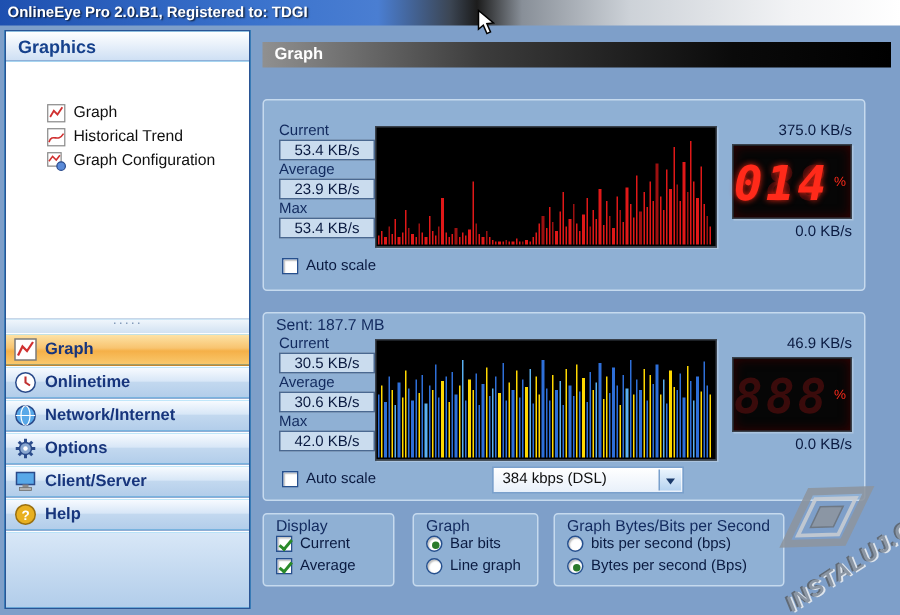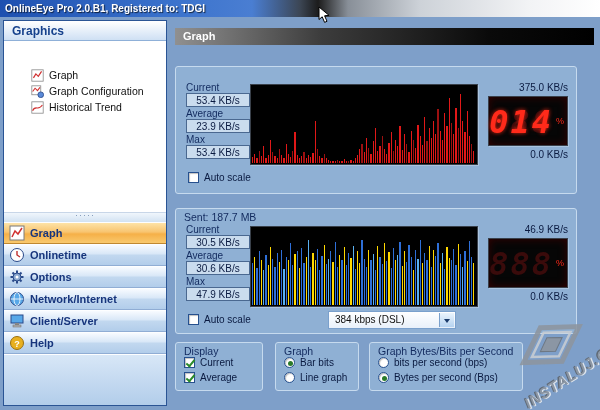--- a/index.html
+++ b/index.html
@@ -130,18 +130,18 @@
         </div>
         <div class="tree-item">
           <svg width="13" height="13" viewBox="0 0 16 16">
+              <rect x="1" y="1" width="14" height="14" fill="#fff" stroke="#8a8a8a"></rect>
+              <path d="M2 12 C5 4 9 13 14 5" stroke="#d03030" fill="none" stroke-width="1.3"></path>
+            </svg>
+          <span>Historical Trend</span>
+        </div>
+        <div class="tree-item">
+          <svg width="13" height="13" viewBox="0 0 16 16">
               <rect x="1" y="1" width="11" height="11" fill="#fff" stroke="#8a8a8a"></rect>
               <polyline points="2,8 5,4 8,7 11,3" stroke="#d03030" fill="none" stroke-width="1.3"></polyline>
               <circle cx="12" cy="12" r="3.5" fill="#5a8ad8" stroke="#2a4a8a"></circle>
             </svg>
           <span>Graph Configuration</span>
-        </div>
-        <div class="tree-item">
-          <svg width="13" height="13" viewBox="0 0 16 16">
-              <rect x="1" y="1" width="14" height="14" fill="#fff" stroke="#8a8a8a"></rect>
-              <path d="M2 12 C5 4 9 13 14 5" stroke="#d03030" fill="none" stroke-width="1.3"></path>
-            </svg>
-          <span>Historical Trend</span>
         </div>
       </div>
 

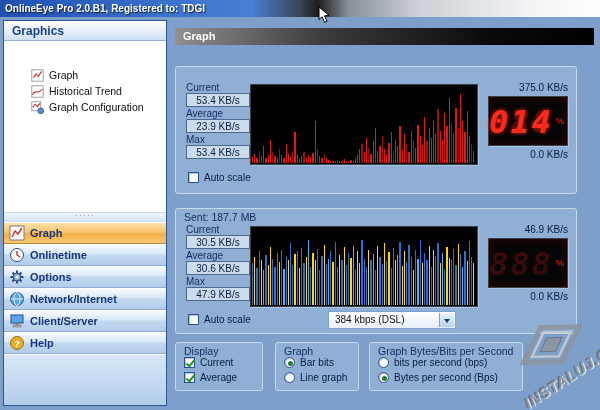--- a/index.html
+++ b/index.html
@@ -160,6 +160,14 @@
             <path d="M8 4 L8 8 L11 10" stroke="#c03030" fill="none" stroke-width="1.4"></path>
           </svg>
         <span>Onlinetime</span>
+      </div>
+      <div class="nav-btn">
+        <svg width="16" height="16" viewBox="0 0 16 16">
+            <circle cx="8" cy="8" r="6.5" fill="#58a8e8" stroke="#2a4a8a"></circle>
+            <ellipse cx="8" cy="8" rx="3" ry="6.5" fill="none" stroke="#fff" stroke-width=".8"></ellipse>
+            <line x1="1.5" y1="8" x2="14.5" y2="8" stroke="#fff" stroke-width=".8"></line>
+          </svg>
+        <span>Network/Internet</span>
       </div>
       <div class="nav-btn">
         <svg width="16" height="16" viewBox="0 0 16 16">
@@ -177,14 +185,6 @@
             <circle cx="8" cy="8" r="1.5" fill="#fff"></circle>
           </svg>
         <span>Options</span>
-      </div>
-      <div class="nav-btn">
-        <svg width="16" height="16" viewBox="0 0 16 16">
-            <circle cx="8" cy="8" r="6.5" fill="#58a8e8" stroke="#2a4a8a"></circle>
-            <ellipse cx="8" cy="8" rx="3" ry="6.5" fill="none" stroke="#fff" stroke-width=".8"></ellipse>
-            <line x1="1.5" y1="8" x2="14.5" y2="8" stroke="#fff" stroke-width=".8"></line>
-          </svg>
-        <span>Network/Internet</span>
       </div>
       <div class="nav-btn">
         <svg width="16" height="16" viewBox="0 0 16 16">

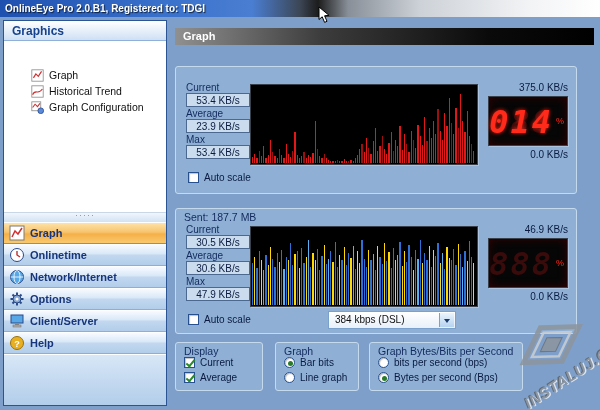--- a/index.html
+++ b/index.html
@@ -339,7 +339,7 @@
         <span class="stat-label l2">Average</span>
         <span class="stat-value v2">30.6 KB/s</span>
         <span class="stat-label l3">Max</span>
-        <span class="stat-value v3">47.9 KB/s</span>
+        <span class="stat-value v3">42.0 KB/s</span>
 
         <div class="graph-box" id="txGraph">
             <div class="bar" style="height: 55%; background: rgb(46, 111, 216);"></div>

